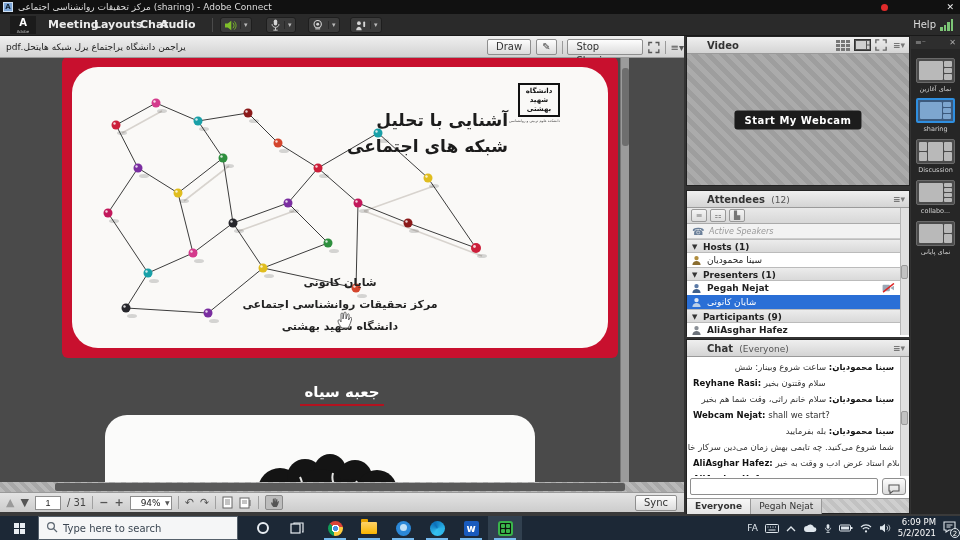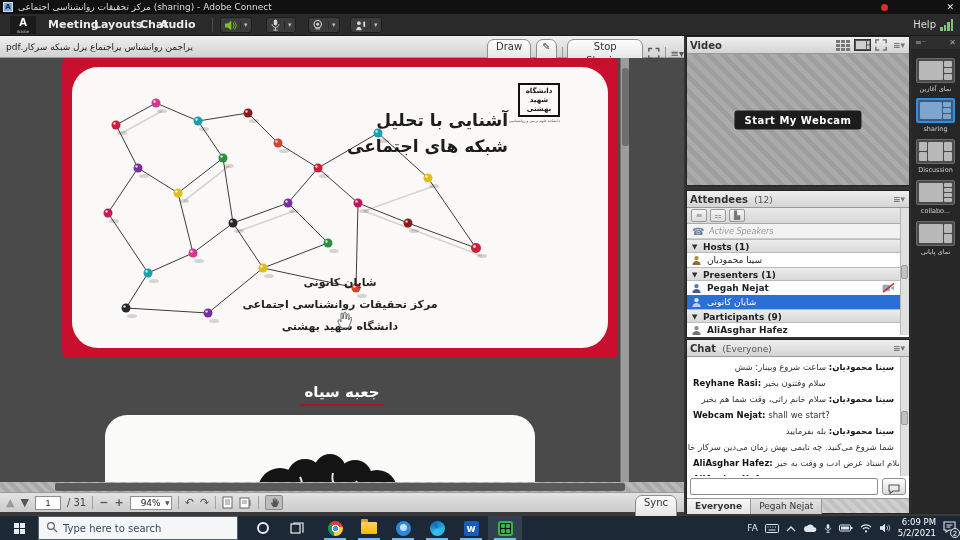--- a/index.html
+++ b/index.html
@@ -259,7 +259,7 @@
   </div>
 
   <div class="abs share-head">
-    <span class="doc-title">یراجمن روانشناس یراجتماع یرل شبکه سرکار.pdf</span>
+    <span class="doc-title">یراجمن دانشگاه یراجتماع یرل شبکه هایتحل.pdf</span>
     <span class="share-tools">
       <span class="lbtn">Draw</span>
       <span class="lbtn" style="padding:0 5px"><span class="icon-sm">✎</span></span>

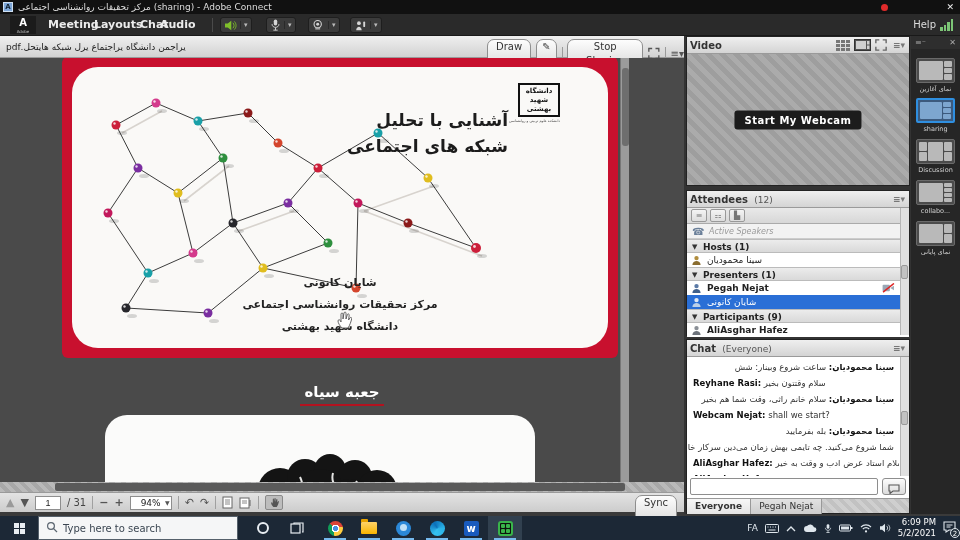--- a/index.html
+++ b/index.html
@@ -40,9 +40,9 @@
                 background:linear-gradient(#efefef,#d2d2d2); border-bottom:1px solid #9a9a9a; }
   .doc-title { position:absolute; left:6px; top:0; height:22px; line-height:22px;
                font-size:9px; color:#222; direction:rtl; }
-  .lbtn { background:linear-gradient(#fdfdfd,#dcdcdc); border:1px solid #8e8e8e; border-radius:7px;
-          font-size:10px; color:#333; height:28px; line-height:14px; padding:0 8px;
-          display:inline-block; text-align:center; }
+  .lbtn { background:linear-gradient(#fdfdfd,#dcdcdc); border:1px solid #8e8e8e; border-radius:2px;
+          font-size:10px; color:#333; height:16px; line-height:14px; padding:0 8px;
+          display:inline-block; text-align:left; }
   .share-tools { position:absolute; left:487px; top:3px; display:flex; gap:5px; align-items:center; }
   .tool-sep { width:1px; height:13px; background:#9a9a9a; }
   .icon-sm { font-size:10px; color:#444; }

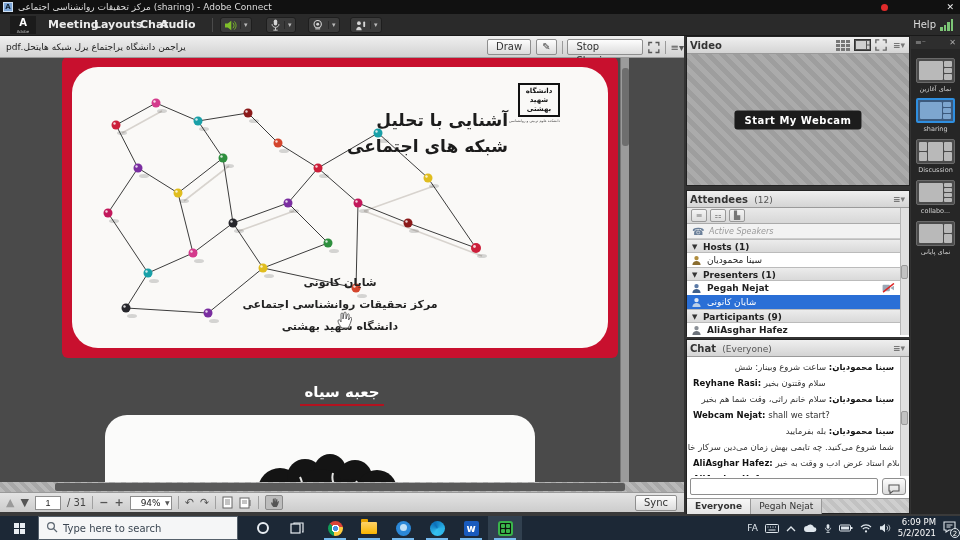--- a/index.html
+++ b/index.html
@@ -96,7 +96,7 @@
   .pod { position:absolute; background:#fff; border:1px solid #222; }
   .pod-head { position:relative; height:17px; background:linear-gradient(#efefef,#d4d4d4);
               border-bottom:1px solid #9a9a9a; font-size:10px; font-weight:bold; color:#333;
-              line-height:17px; padding-left:3px; }
+              line-height:17px; padding-left:20px; }
   .pod-head .sub { font-weight:normal; color:#555; font-size:9px; }
   .pod-menu { position:absolute; right:4px; top:0; color:#777; font-size:9px; }
 

